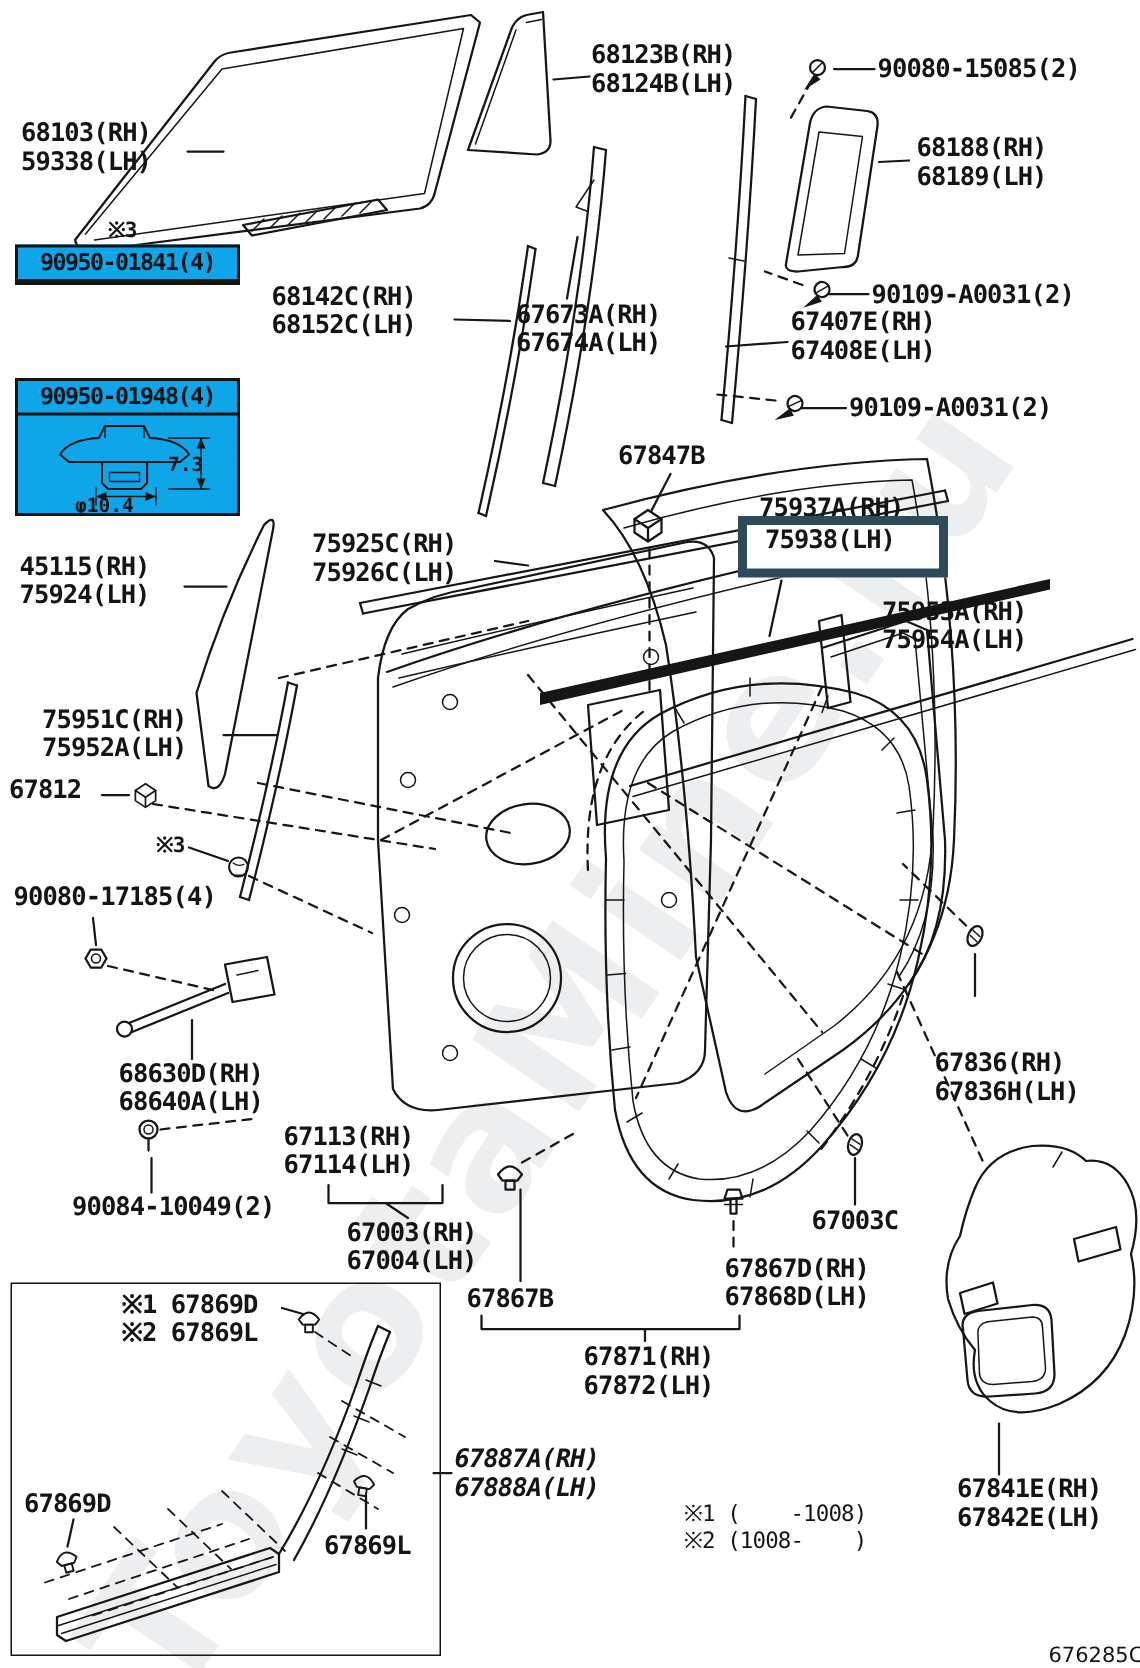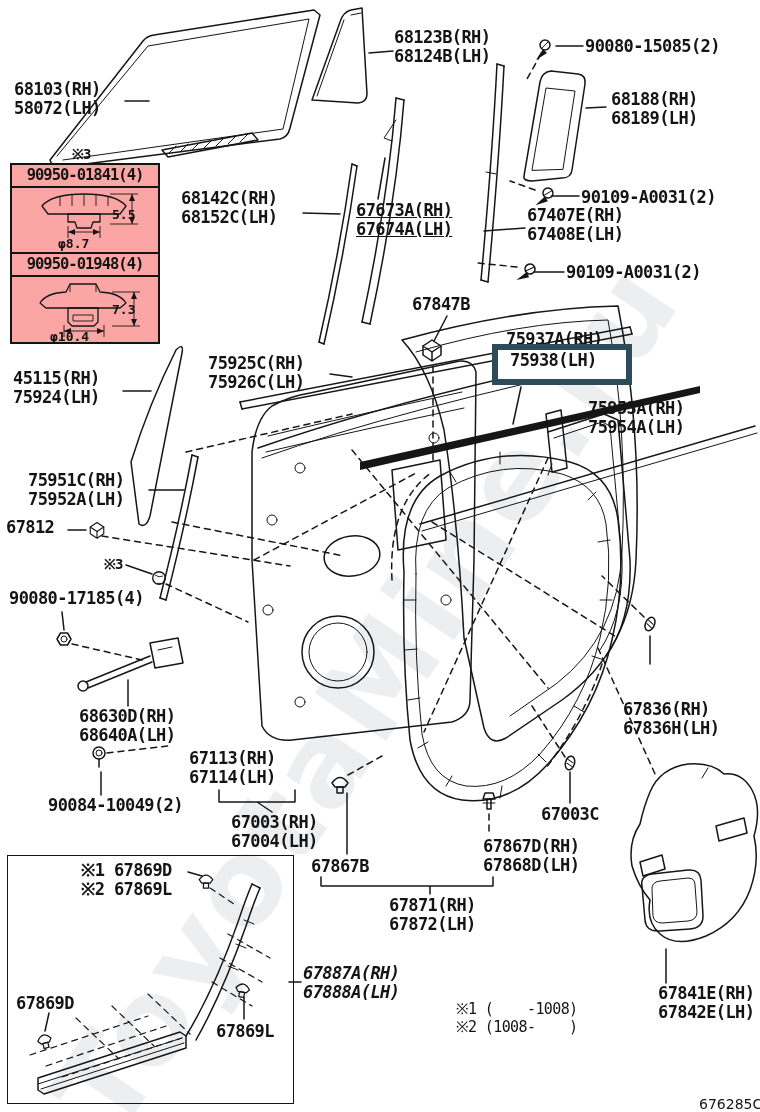--- a/index.html
+++ b/index.html
@@ -348,7 +348,7 @@
   <div class="highlight-box" style="border-color: rgb(46, 75, 89);"></div>
 
   <div id="labels-layer">
-      <div class="plabel" style="left: 14px; top: 80px; z-index: 4;"><div>68103(RH)</div><div>58072(LH)</div></div>
+      <div class="plabel" style="left: 14px; top: 80px; z-index: 4;"><div>68103(RH)</div><div>59338(LH)</div></div>
       <div class="plabel" style="left: 394px; top: 28px; z-index: 4;"><div>68123B(RH)</div><div>68124B(LH)</div></div>
       <div class="plabel" style="left: 585px; top: 37px; z-index: 4;"><div>90080-15085(2)</div></div>
       <div class="plabel" style="left: 611px; top: 90px; z-index: 4;"><div>68188(RH)</div><div>68189(LH)</div></div>

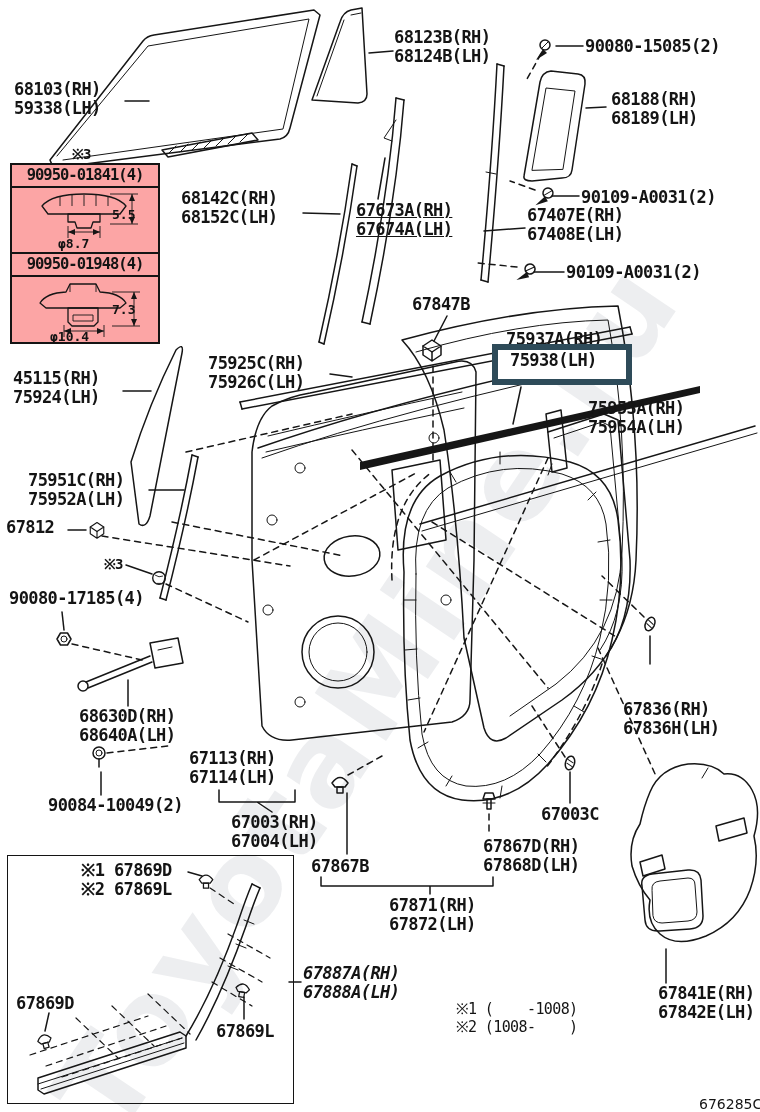--- a/index.html
+++ b/index.html
@@ -24,7 +24,7 @@
         font-family:"DejaVu Sans","Liberation Sans",sans-serif;}
   .highlight-box{position:absolute;left:492px;top:344px;width:128px;height:29px;z-index:3;
         border:6px solid #2e4b59;background:#ffffff;}
-  .clip-table{position:absolute;z-index:5;width:146px;border:2px solid #141414;background:#fca5a5;}
+  .clip-table{position:absolute;z-index:5;width:146px;border:2px solid #141414;background:#0ea5e9;}
   .ct-header{height:21px;border-bottom:2px solid #141414;text-align:center;
         font-weight:bold;font-size:15.5px;line-height:21px;letter-spacing:-1px;white-space:nowrap;}
   .ct-body{position:relative;}

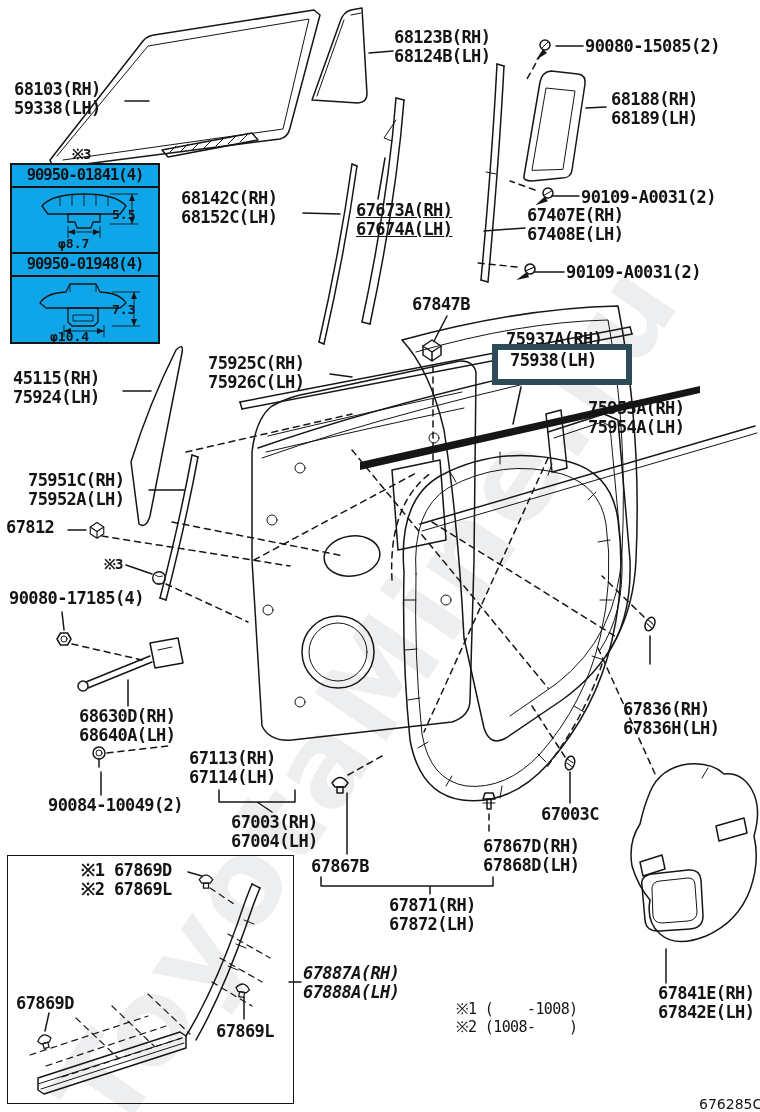--- a/index.html
+++ b/index.html
@@ -302,23 +302,6 @@
 
   <div class="clip-table" style="left:10px;top:163px;">
     <div class="ct-header">90950-01841(4)</div>
-    <div class="ct-body">
-      <svg width="146" height="64" viewBox="0 0 146 64">
-        <path d="M30,18 Q40,6 72,6 Q104,6 114,18 L108,26 H36 Z"></path>
-        <path class="thin" d="M48,8 V18 M60,7 V18 M72,7 V18 M84,7 V18 M96,8 V18"></path>
-        <path d="M56,26 h32 v8 h-7 l-2,6 h-14 l-2,-6 h-7 Z"></path>
-        <line class="thin" x1="98" y1="6" x2="126" y2="6"></line>
-        <line class="thin" x1="98" y1="36" x2="126" y2="36"></line>
-        <line class="thin" x1="120" y1="6" x2="120" y2="36"></line>
-        <path class="ink" d="M120,6 l-3,7 h6 Z M120,36 l-3,-7 h6 Z"></path>
-        <text x="100" y="31">5.5</text>
-        <line class="thin" x1="56" y1="44" x2="88" y2="44"></line>
-        <path class="ink" d="M56,44 l7,-3 v6 Z M88,44 l-7,-3 v6 Z"></path>
-        <line class="thin" x1="56" y1="38" x2="56" y2="50"></line>
-        <line class="thin" x1="88" y1="38" x2="88" y2="50"></line>
-        <text x="46" y="60">φ8.7</text>
-      </svg>
-    </div>
   </div>
 
   <div class="clip-table" style="left:10px;top:252px;">

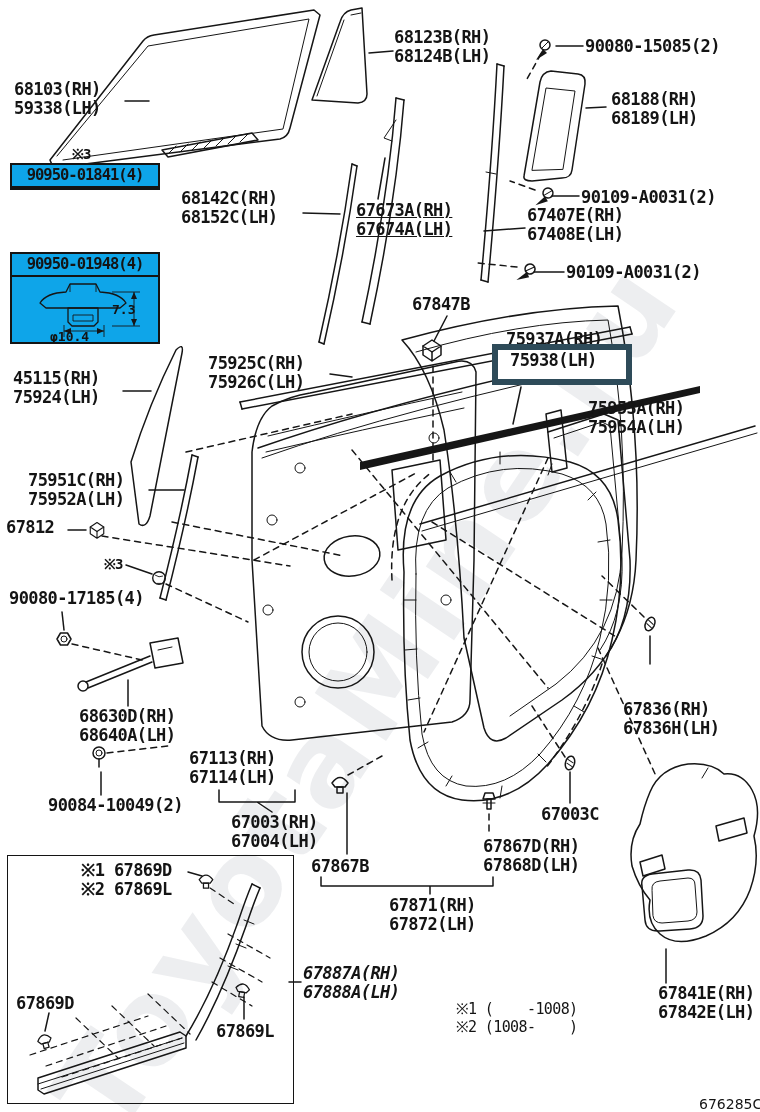--- a/index.html
+++ b/index.html
@@ -339,7 +339,7 @@
       <div class="plabel" style="left: 527px; top: 206px; z-index: 4;"><div>67407E(RH)</div><div>67408E(LH)</div></div>
       <div class="plabel" style="left: 566px; top: 263px; z-index: 4;"><div>90109-A0031(2)</div></div>
       <div class="plabel" style="left: 181px; top: 189px; z-index: 4;"><div>68142C(RH)</div><div>68152C(LH)</div></div>
-      <div class="plabel" style="left: 356px; top: 201px; z-index: 4; text-decoration: underline;"><div>67673A(RH)</div><div>67674A(LH)</div></div>
+      <div class="plabel" style="left: 344px; top: 201px; z-index: 4;"><div>67673A(RH)</div><div>67674A(LH)</div></div>
       <div class="plabel" style="left: 412px; top: 295px; z-index: 4;"><div>67847B</div></div>
       <div class="plabel" style="left: 506px; top: 330px; z-index: 2;"><div>75937A(RH)</div></div>
       <div class="plabel" style="left: 510px; top: 351px; z-index: 4;"><div>75938(LH)</div></div>

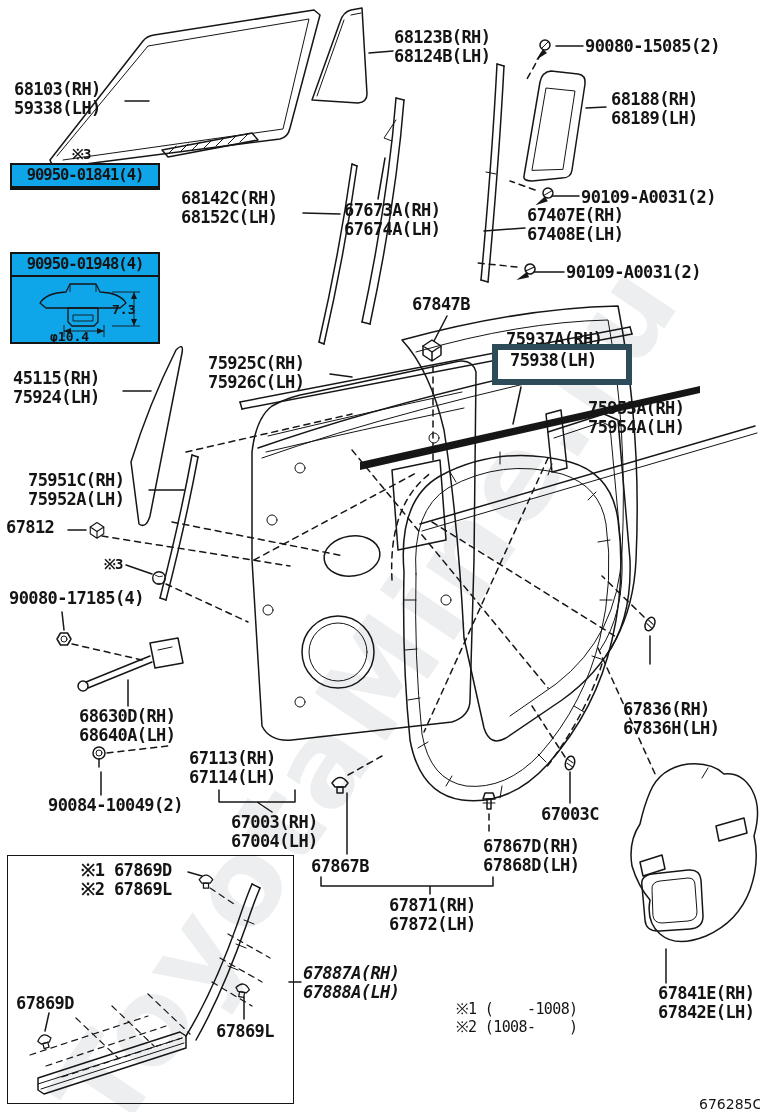--- a/index.html
+++ b/index.html
@@ -361,7 +361,7 @@
       <div class="plabel" style="left: 389px; top: 896px; z-index: 4;"><div>67871(RH)</div><div>67872(LH)</div></div>
       <div class="plabel" style="left: 623px; top: 676px; z-index: 4; margin-top: 24px;"><div>67836(RH)</div><div>67836H(LH)</div></div>
       <div class="plabel" style="left: 303px; top: 964px; z-index: 4; font-style: italic;"><div>67887A(RH)</div><div>67888A(LH)</div></div>
-      <div class="plabel" style="left: 638px; top: 984px; z-index: 4; margin-left: 20px;"><div>67841E(RH)</div><div>67842E(LH)</div></div>
+      <div class="plabel" style="left: 638px; top: 984px; z-index: 4;"><div>67841E(RH)</div><div>67842E(LH)</div></div>
       <div class="plabel" style="left: 81px; top: 861px; z-index: 4;"><div>※1 67869D</div><div>※2 67869L</div></div>
       <div class="plabel" style="left: 16px; top: 994px; z-index: 4;"><div>67869D</div></div>
       <div class="plabel" style="left: 216px; top: 1022px; z-index: 4;"><div>67869L</div></div>

